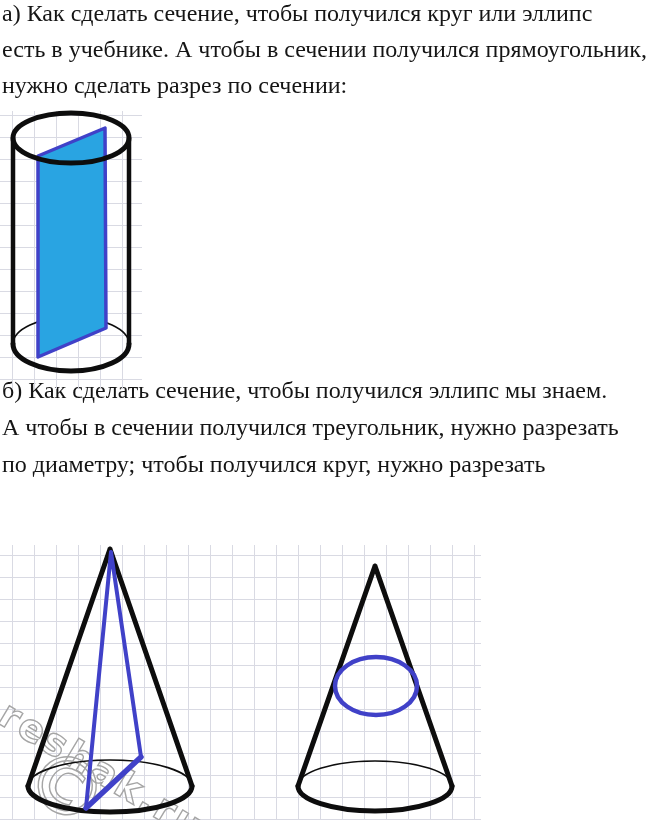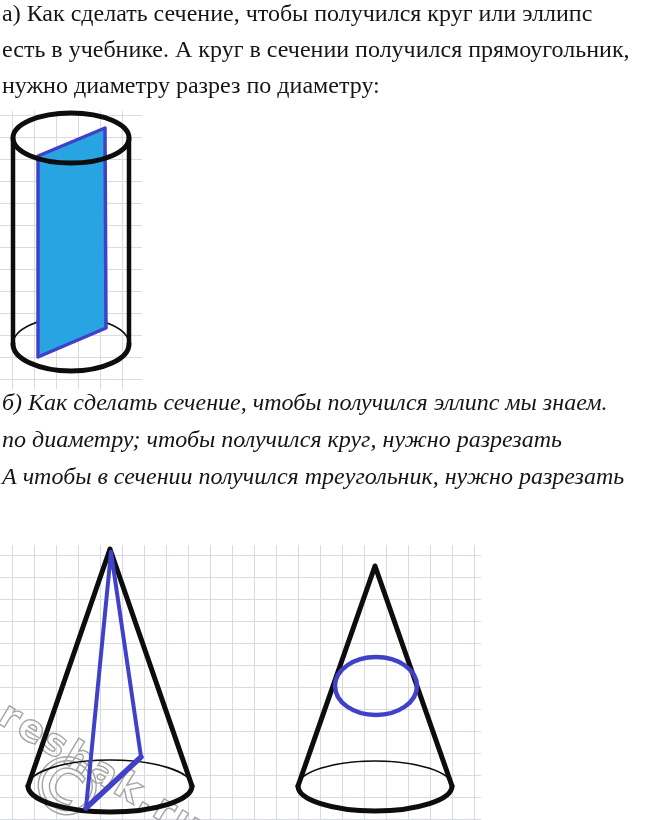--- a/index.html
+++ b/index.html
@@ -34,7 +34,7 @@
 
 <div class="para" id="para-a">
   <div>а) Как сделать сечение, чтобы получился круг или эллипс</div>
-  <div>есть в учебнике. А круг в сечении получился прямоугольник,</div>
+  <div>есть в учебнике. А чтобы в сечении получился прямоугольник,</div>
   <div>нужно диаметру разрез по диаметру:</div>
 </div>
 

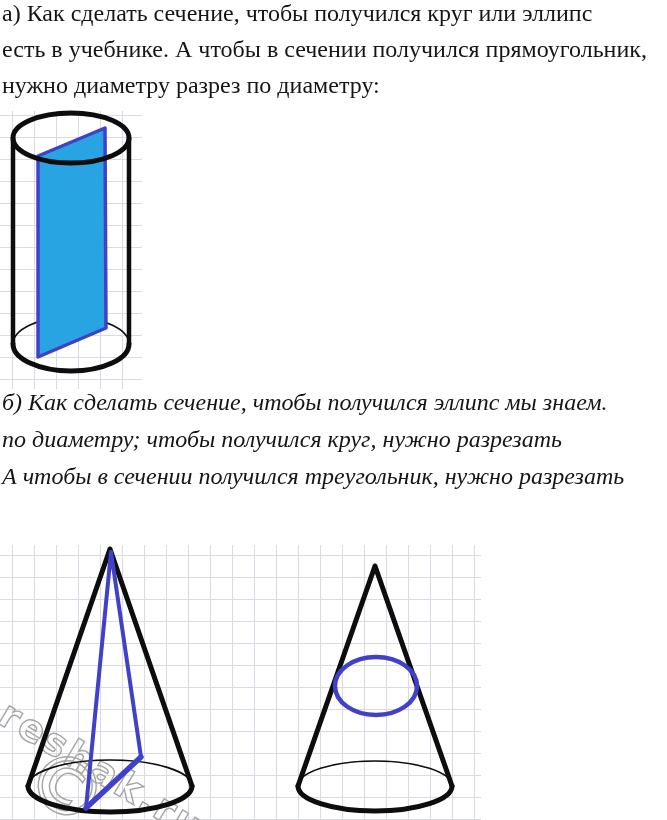--- a/index.html
+++ b/index.html
@@ -35,7 +35,7 @@
 <div class="para" id="para-a">
   <div>а) Как сделать сечение, чтобы получился круг или эллипс</div>
   <div>есть в учебнике. А чтобы в сечении получился прямоугольник,</div>
-  <div>нужно диаметру разрез по диаметру:</div>
+  <div>нужно сделать разрез по сечении:</div>
 </div>
 
 <div class="para" id="para-b">

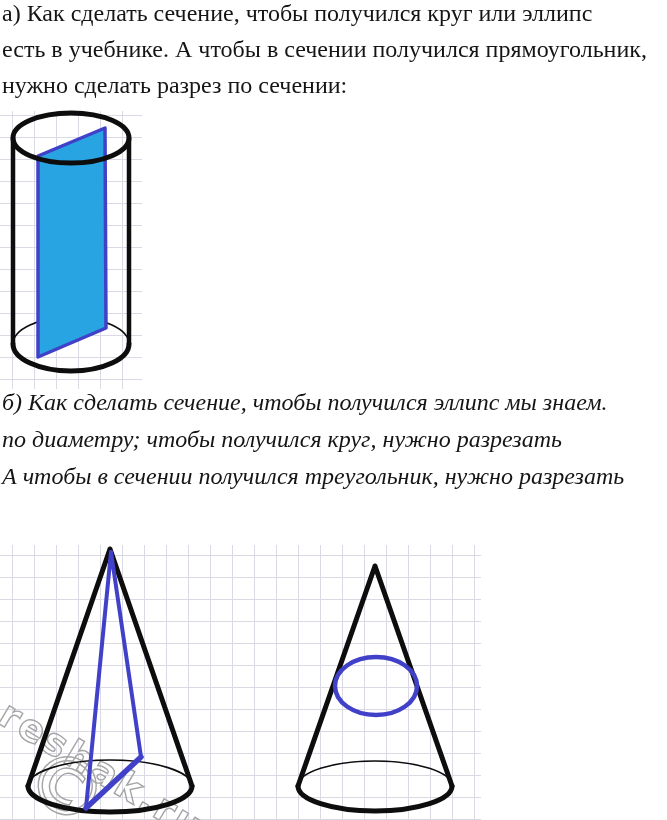--- a/index.html
+++ b/index.html
@@ -22,7 +22,7 @@
     white-space: nowrap;
   }
   #para-a { top: -5px; line-height: 36px; }
-  #para-b { top: 384px; line-height: 37px; font-style: italic; }
+  #para-b { top: 372px; line-height: 37px; }
   #figures-svg {
     position: absolute;
     top: 0;

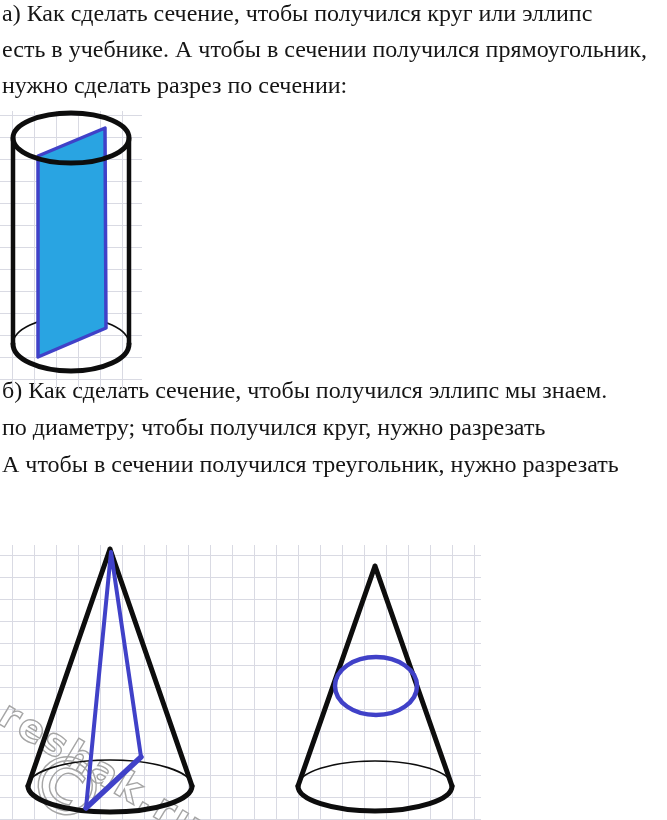--- a/index.html
+++ b/index.html
@@ -40,8 +40,8 @@
 
 <div class="para" id="para-b">
   <div>б) Как сделать сечение, чтобы получился эллипс мы знаем.</div>
+  <div>А чтобы в сечении получился треугольник, нужно разрезать</div>
   <div>по диаметру; чтобы получился круг, нужно разрезать</div>
-  <div>А чтобы в сечении получился треугольник, нужно разрезать</div>
 </div>
 
 <svg id="figures-svg" width="667" height="820" viewBox="0 0 667 820" xmlns="http://www.w3.org/2000/svg">

